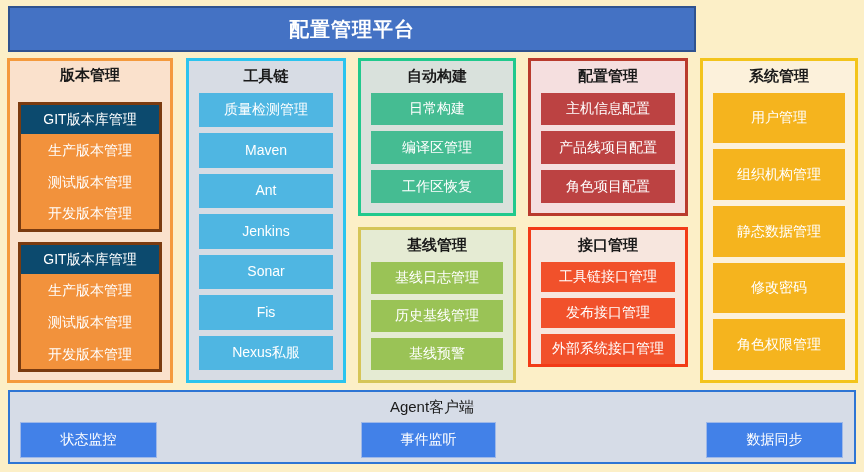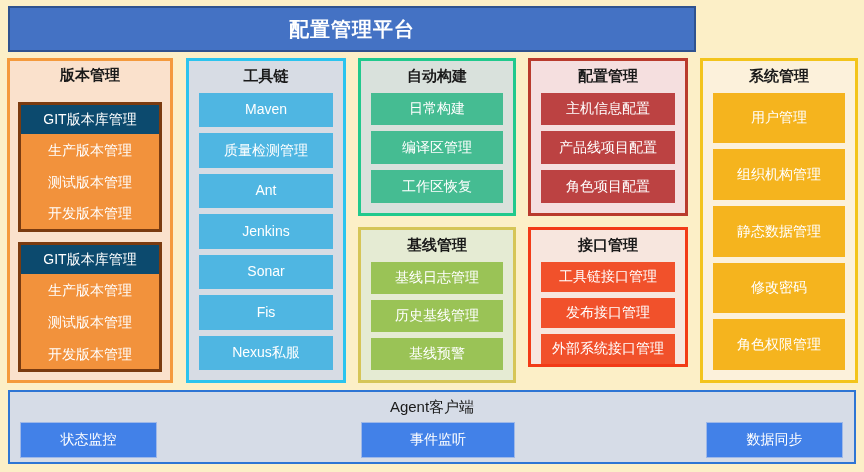--- a/index.html
+++ b/index.html
@@ -236,8 +236,8 @@
     <div class="panel panel-tool">
       <div class="panel-title">工具链</div>
       <div class="panel-items">
+        <div class="item">质量检测管理</div>
         <div class="item">Maven</div>
-        <div class="item">质量检测管理</div>
         <div class="item">Ant</div>
         <div class="item">Jenkins</div>
         <div class="item">Sonar</div>

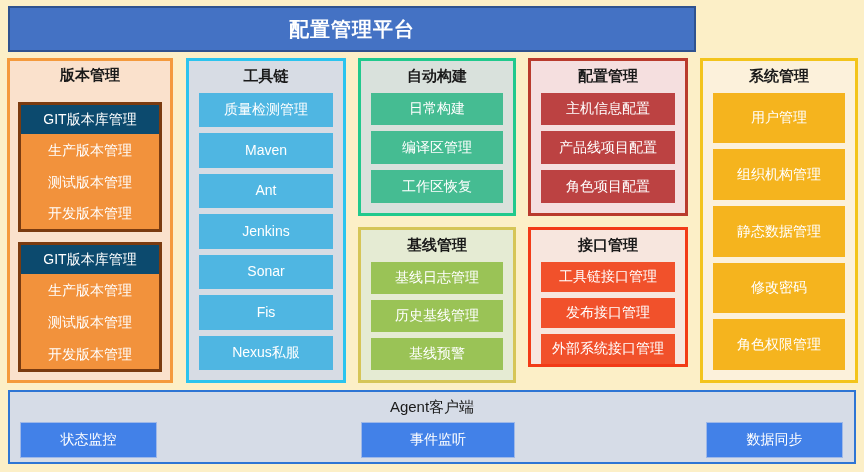--- a/index.html
+++ b/index.html
@@ -204,7 +204,7 @@
     justify-content: center;
   }
   .agent-btn-1 { left: 10px;  width: 137px; }
-  .agent-btn-2 { left: 351px; width: 154px; }
+  .agent-btn-2 { left: 351px; width: 135px; }
   .agent-btn-3 { left: 696px; width: 137px; }
 </style>
 </head>

